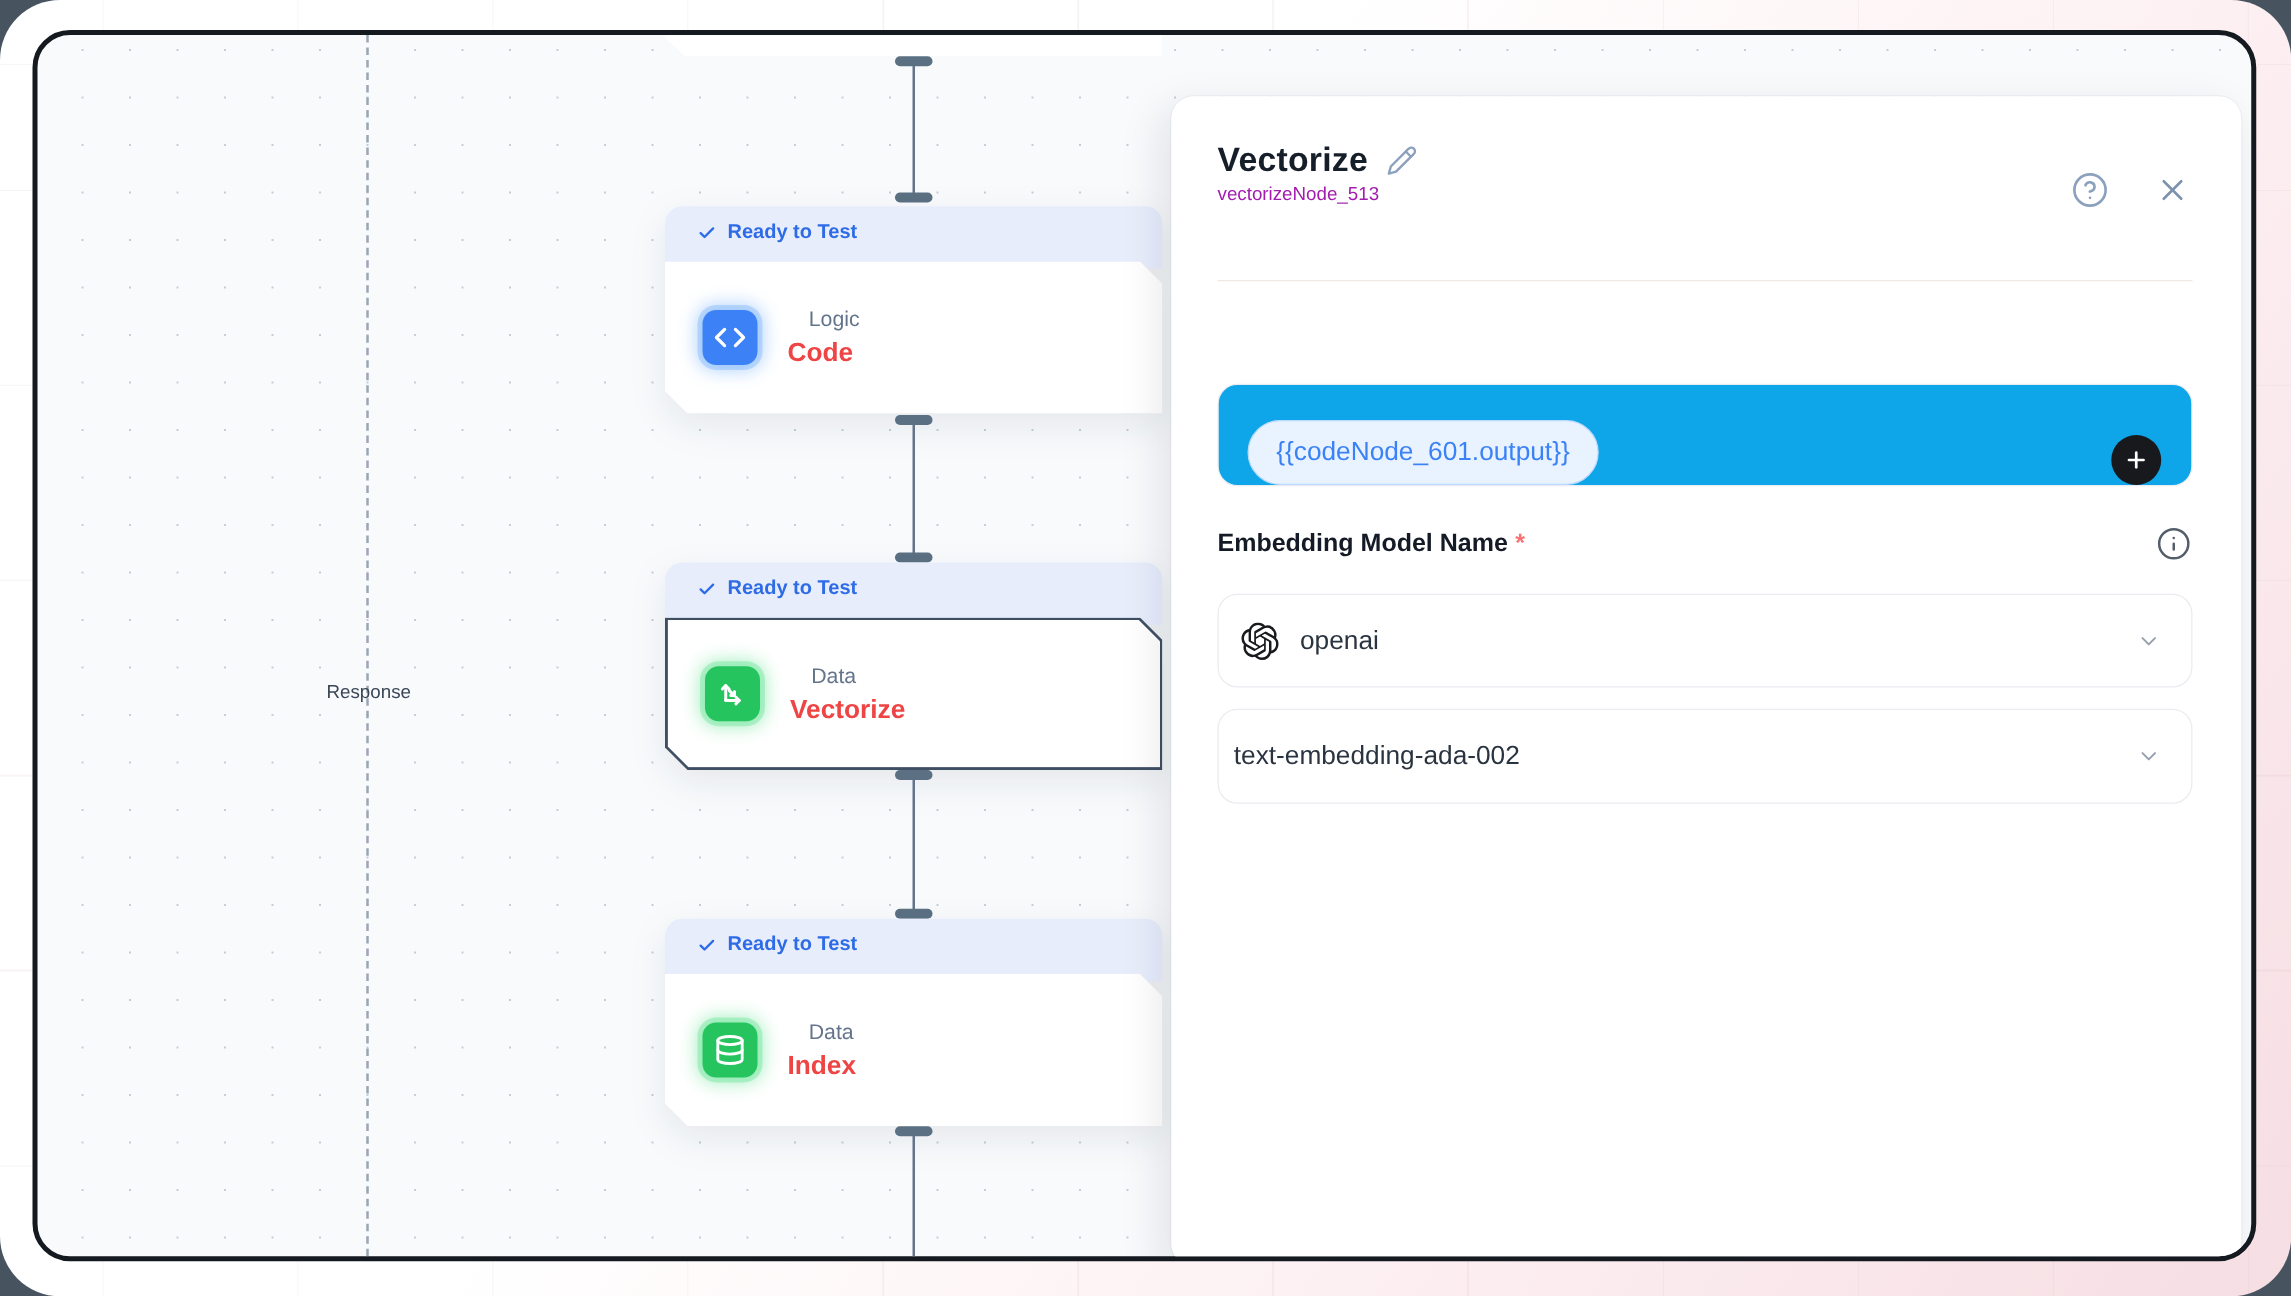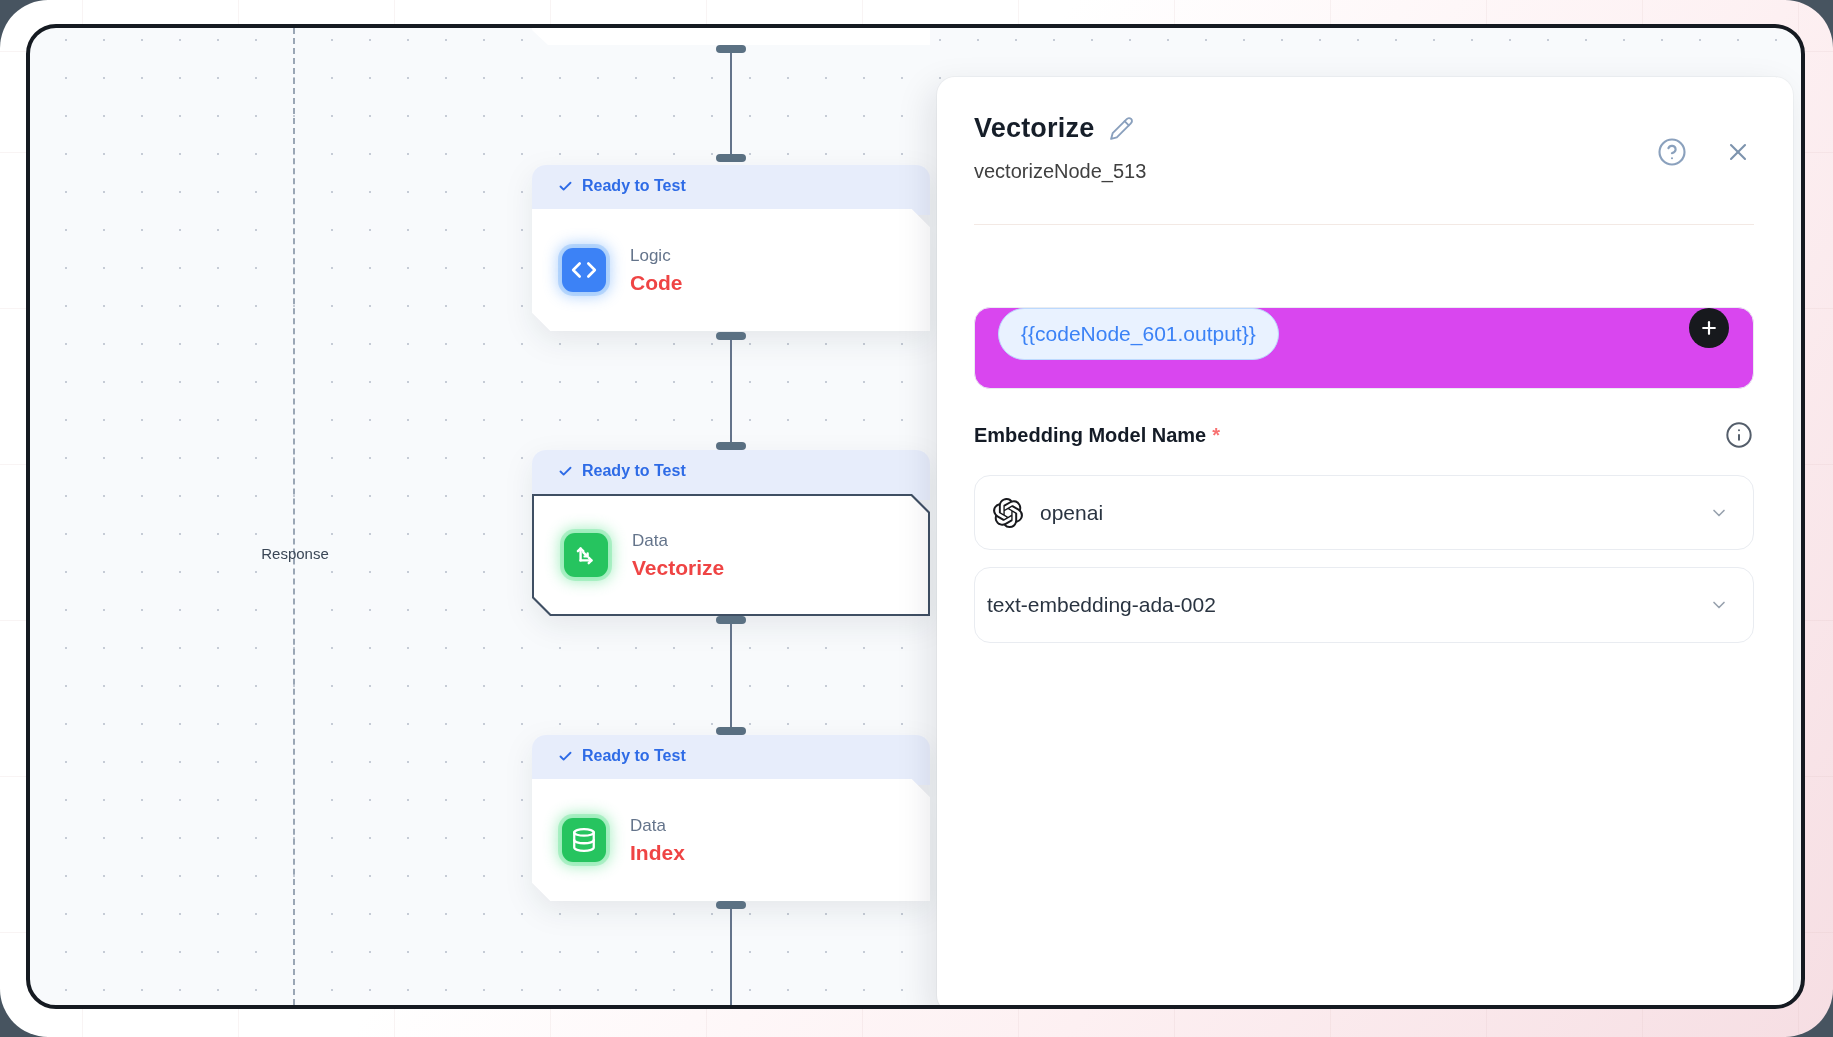--- a/index.html
+++ b/index.html
@@ -70,7 +70,7 @@
   }
   .panel-title-row { position:absolute; left:37px; top:36px; display:flex; align-items:center; gap:15px; }
   .panel-title { font-size:27px; font-weight:700; color:#161e29; letter-spacing:.2px; }
-  .panel-subtitle { position:absolute; left:37px; top:83px; font-size:20px; color:#404040; }
+  .panel-subtitle { position:absolute; left:37px; top:70px; font-size:15px; color:#a21caf; }
   .header-icons { position:absolute; top:60px; right:40px; display:flex; align-items:center; gap:36px; }
   .hicon { width:30px; height:30px; display:flex; align-items:center; justify-content:center; cursor:pointer; }
   .pdivider { position:absolute; left:37px; right:39px; top:147px; height:1px; background:#f3e9e4; }

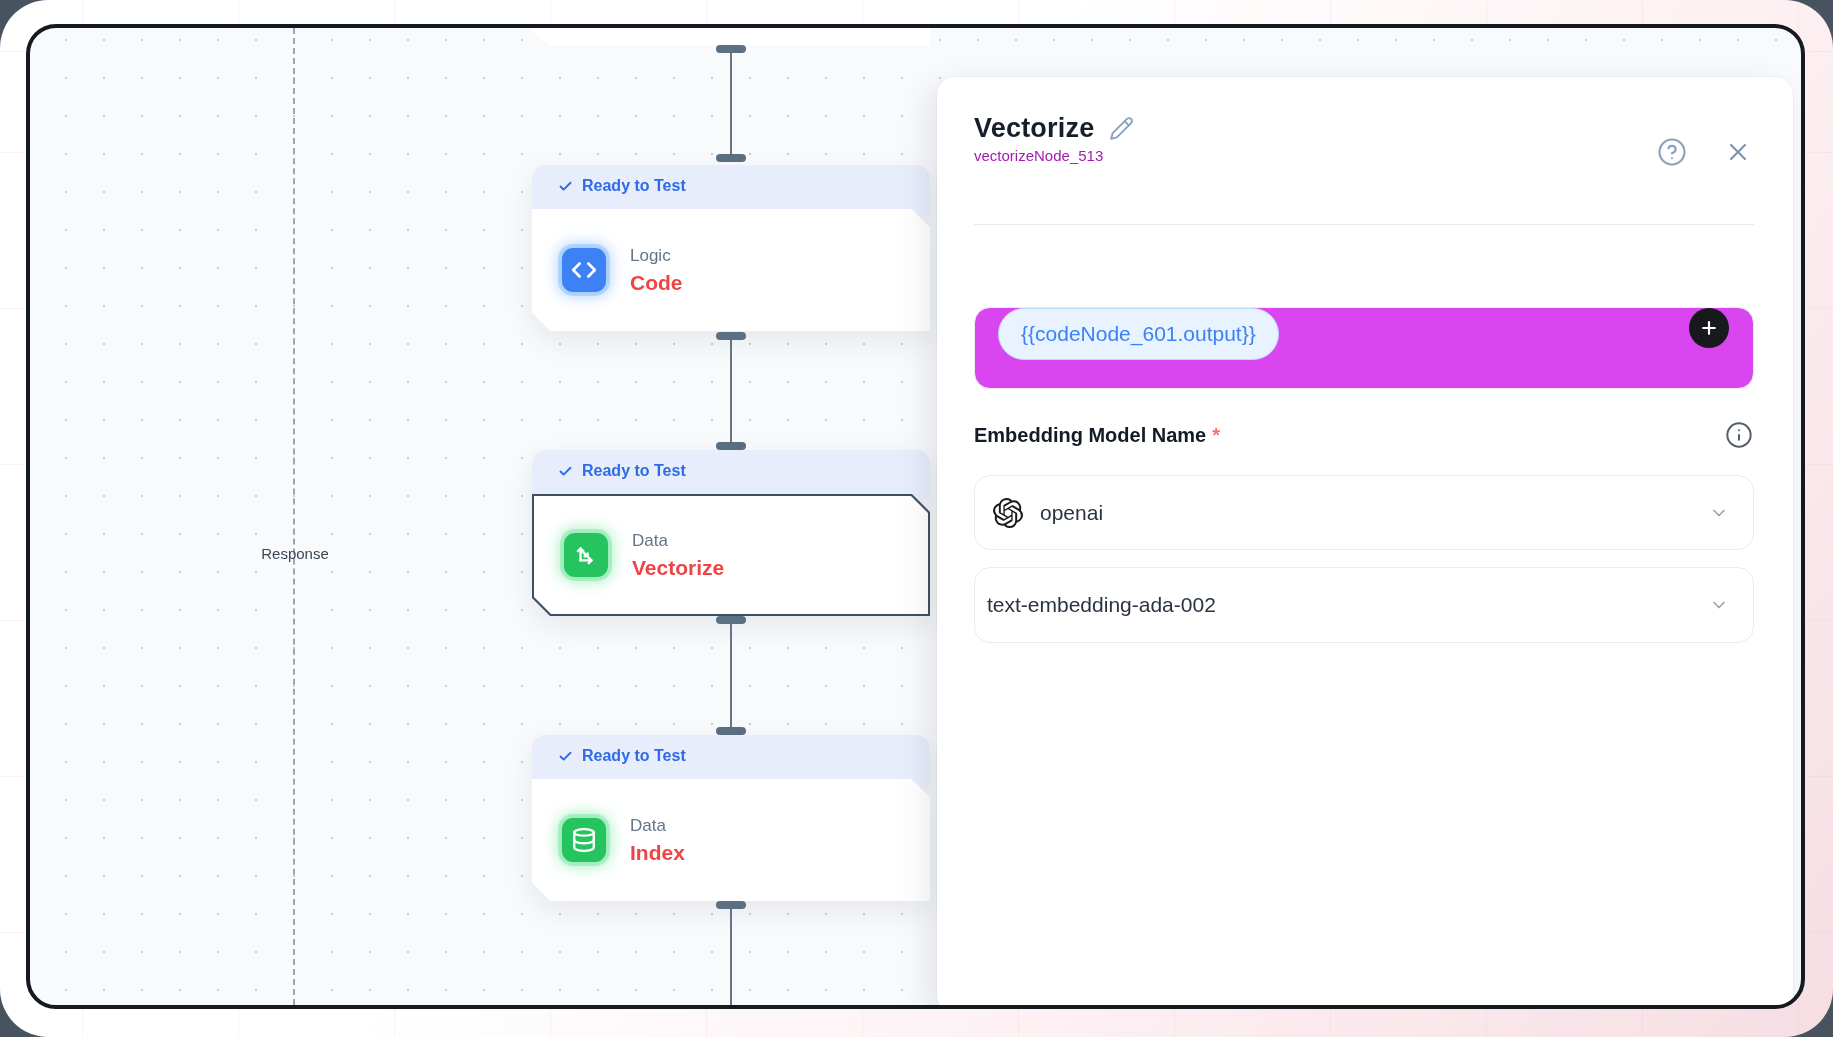--- a/index.html
+++ b/index.html
@@ -56,7 +56,7 @@
   .nicon.blue  { background:#3c82f6; box-shadow:0 0 0 4px rgba(96,165,250,.30), 0 0 14px 5px rgba(96,165,250,.45); }
   .nicon.green { background:#26c45f; box-shadow:0 0 0 4px rgba(74,222,128,.30), 0 0 14px 5px rgba(74,222,128,.45); }
   .ntexts { display:flex; flex-direction:column; gap:5px; }
-  .ncat  { font-size:17px; color:#64748b; }
+  .ncat  { font-size:17px; color:#64748b;margin-left:17px; }
   .nname { font-size:21px; font-weight:700; color:#ef4444; }
 
   

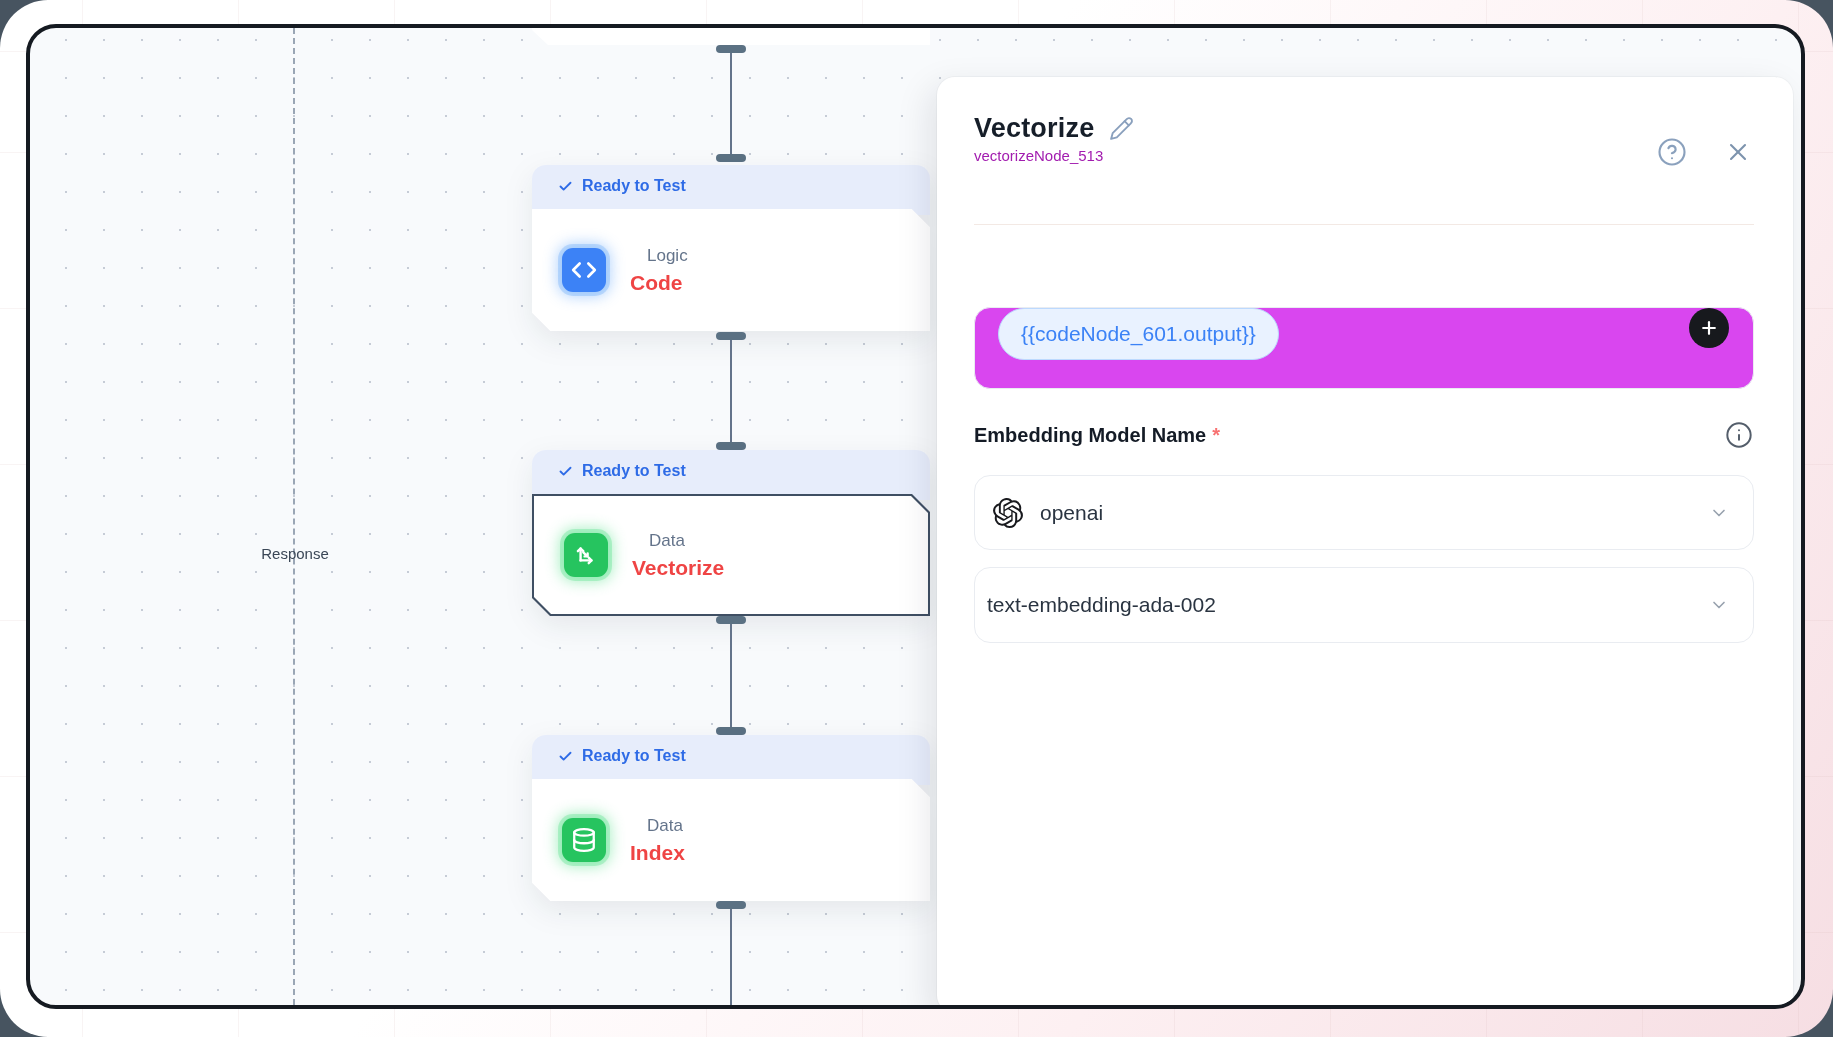--- a/index.html
+++ b/index.html
@@ -81,8 +81,8 @@
 
   .input-box {
     position:absolute; left:37px; right:39px; top:230px; height:82px;
-    border:1px solid #e9ecf1; border-radius:16px; background:#d946ef;
-    display:flex; align-items:flex-start; padding:0 24px 0 23px;
+    border:1px solid #e9ecf1; border-radius:16px; background:#0ea5e9;
+    display:flex; align-items:flex-end; padding:0 24px 0 23px;
   }
   .chip {
     height:52px; border-radius:26px; background:#e9f2ff; border:1px solid #bcd9fe;

